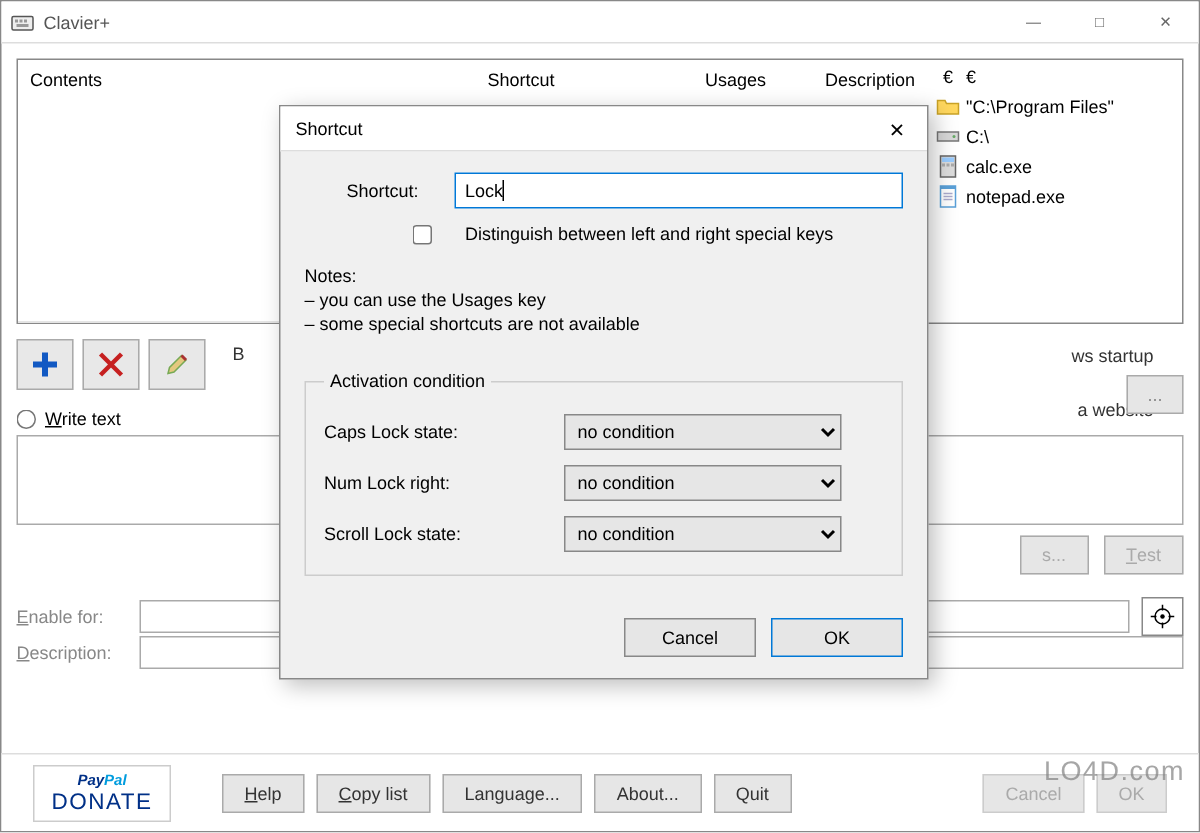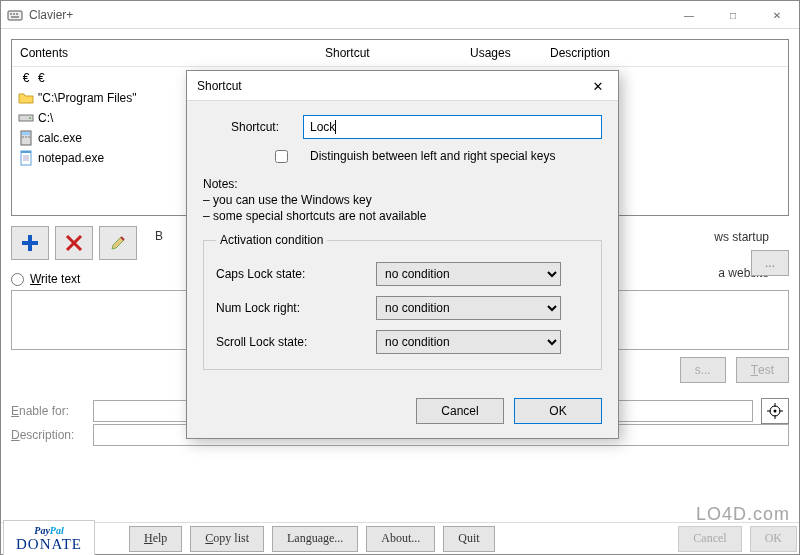--- a/index.html
+++ b/index.html
@@ -69,7 +69,6 @@
     background: #fff;
     height: 177px;
     display: flex;
-    flex-direction: column;
   }
   .list-header {
     display: flex;

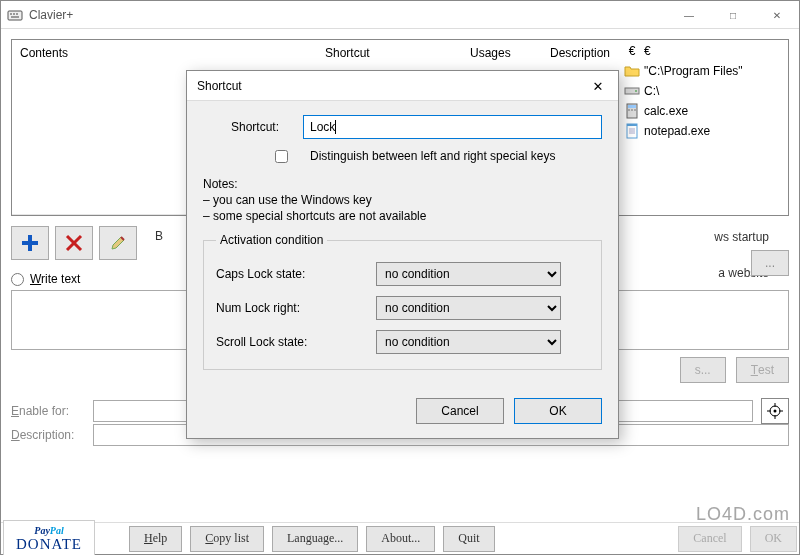--- a/index.html
+++ b/index.html
@@ -308,7 +308,7 @@
     margin: 2px 0 14px 70px;
   }
   .checkbox-row input { margin: 0; }
-  .notes { margin-bottom: 10px; }
+  .notes { margin-bottom: 24px; }
   .notes .note-line { margin-top: 2px; }
   fieldset.activation {
     border: 1px solid #ccc;

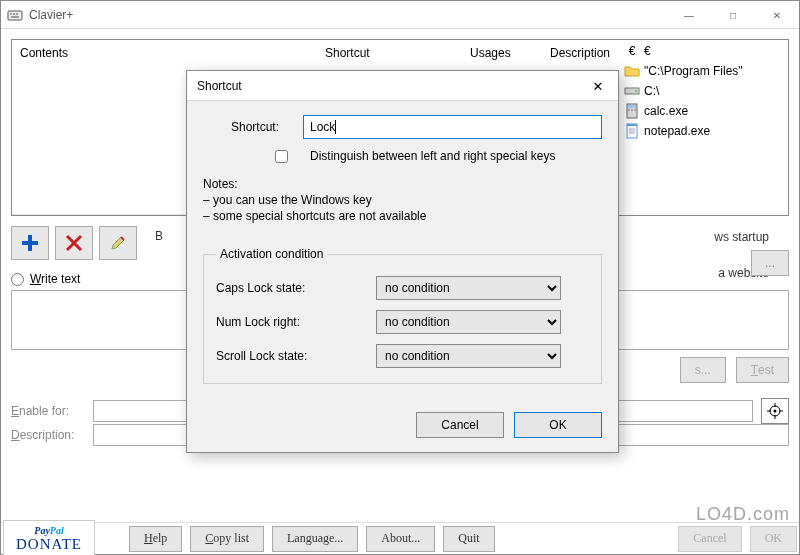--- a/index.html
+++ b/index.html
@@ -534,7 +534,7 @@
     </div>
     <div class="notes">
       <div style="font-weight:normal">Notes:</div>
-      <div class="note-line">– you can use the Windows key</div>
+      <div class="note-line">– you can use the Usages key</div>
       <div class="note-line">– some special shortcuts are not available</div>
     </div>
     <fieldset class="activation">

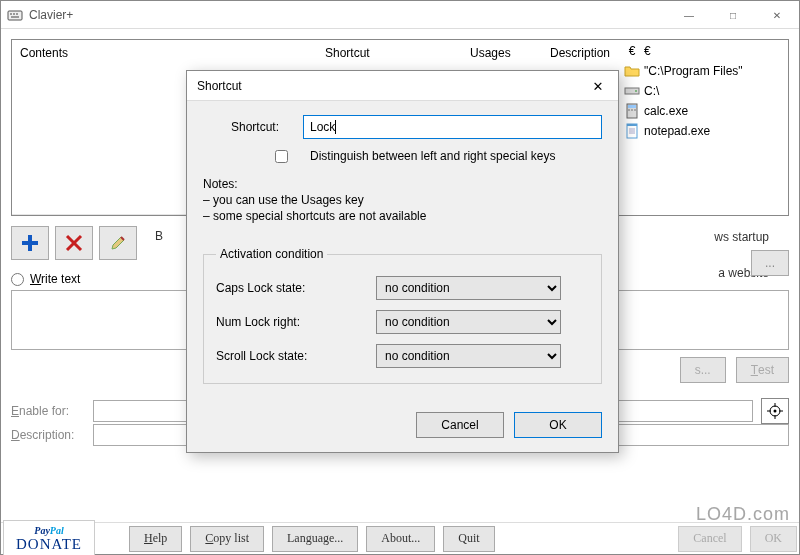--- a/index.html
+++ b/index.html
@@ -199,14 +199,13 @@
     position: absolute;
     left: 0; right: 0;
     bottom: 0;
-    height: 32px;
+    height: 52px;
     border-top: 1px solid #ddd;
     display: flex;
     align-items: center;
-    padding: 0 2px;
+    padding: 0 21px;
     gap: 8px;
     background: #fff;
-    font-family: Liberation Serif, serif;
   }
   .paypal {
     width: 92px;

